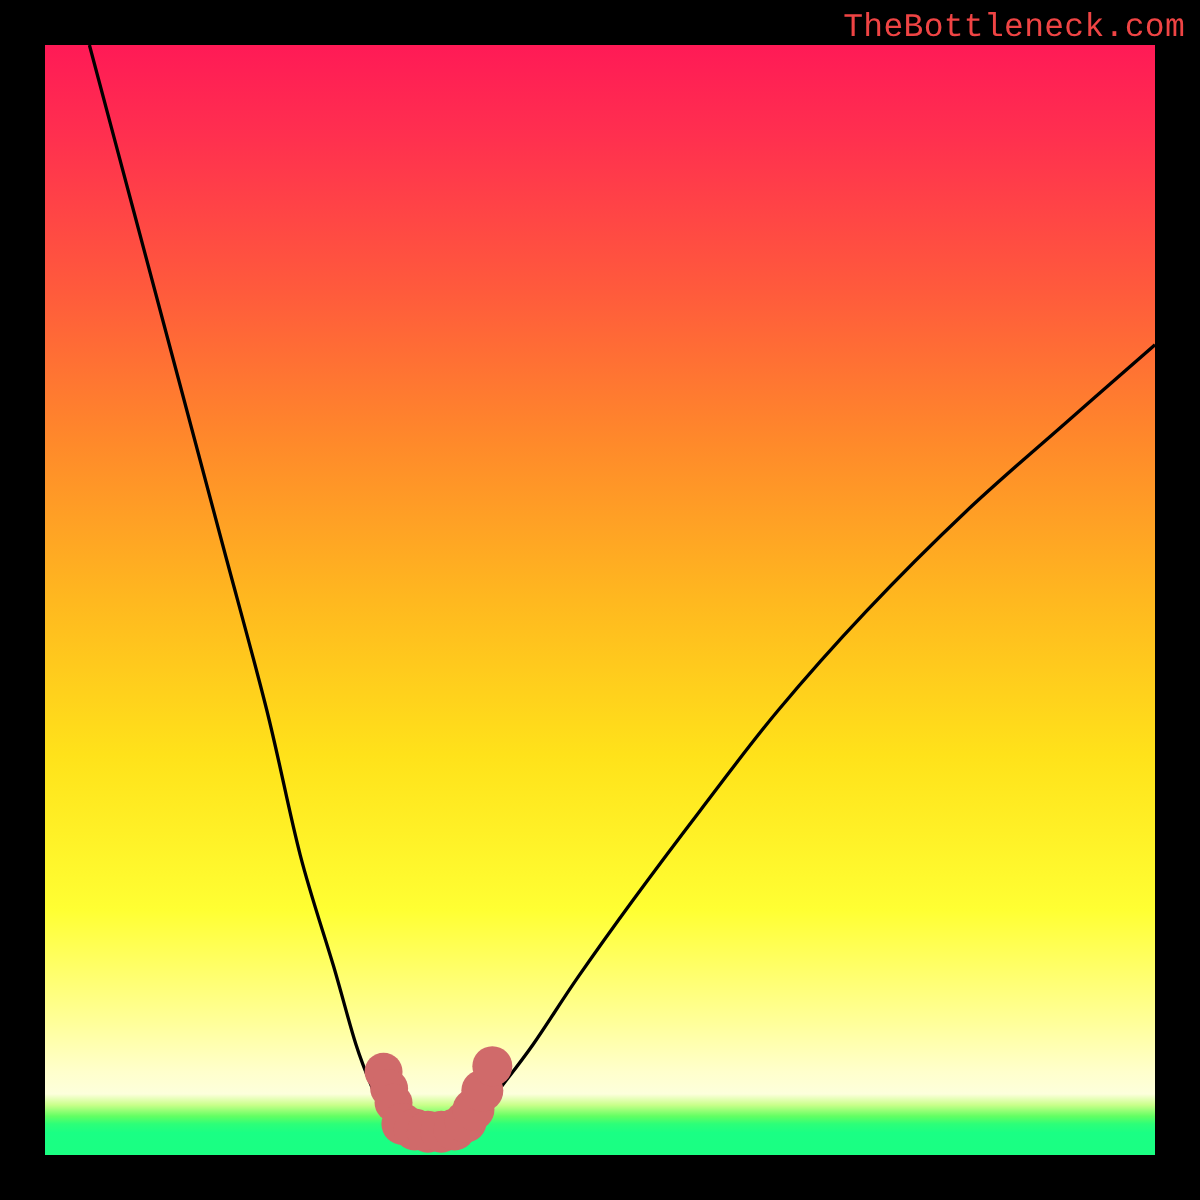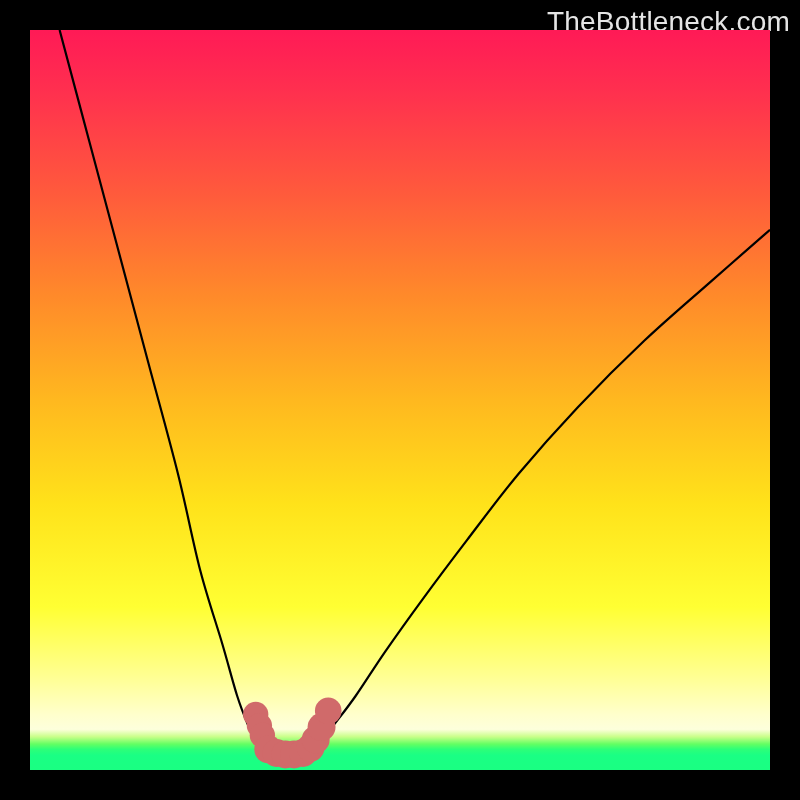--- a/index.html
+++ b/index.html
@@ -46,11 +46,12 @@
     position: absolute;
     top: 6px;
     right: 10px;
-    color: #e5e5e5;
-    font-size: 28px;
+    color: #ef4444;
+    font-size: 22px;
     font-weight: 500;
     letter-spacing: 0.2px;
     user-select: none;
+    font-family: Liberation Mono, monospace;
   }
   svg.overlay {
     position: absolute;

